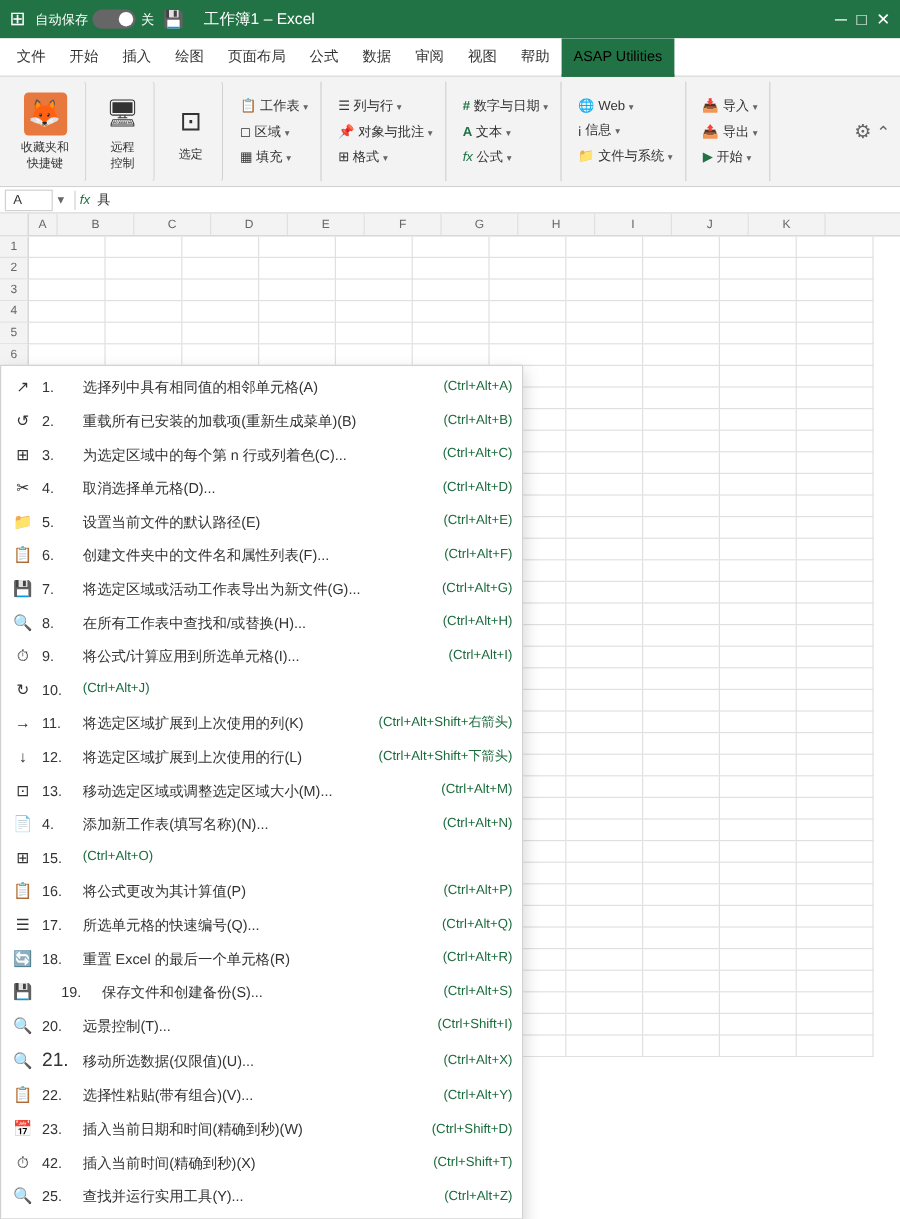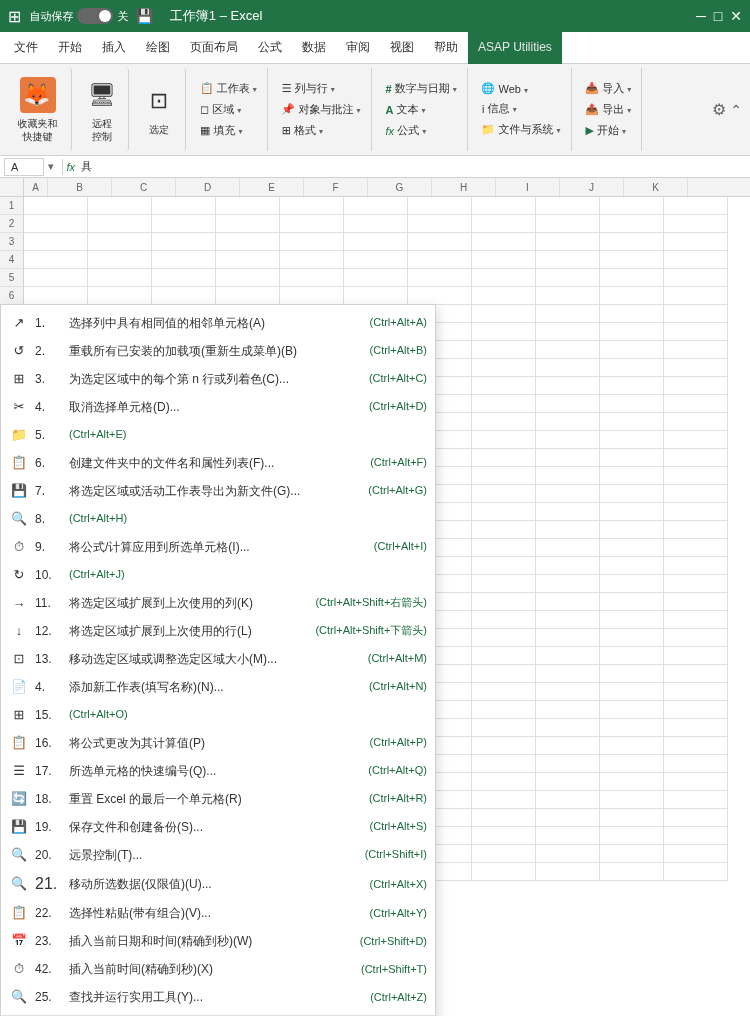--- a/index.html
+++ b/index.html
@@ -37,7 +37,7 @@
     }
     #menu-bar .menu-item.active {
       background: #217346;
-      color: #e5e5e5;
+      color: #000000;
     }
     
     

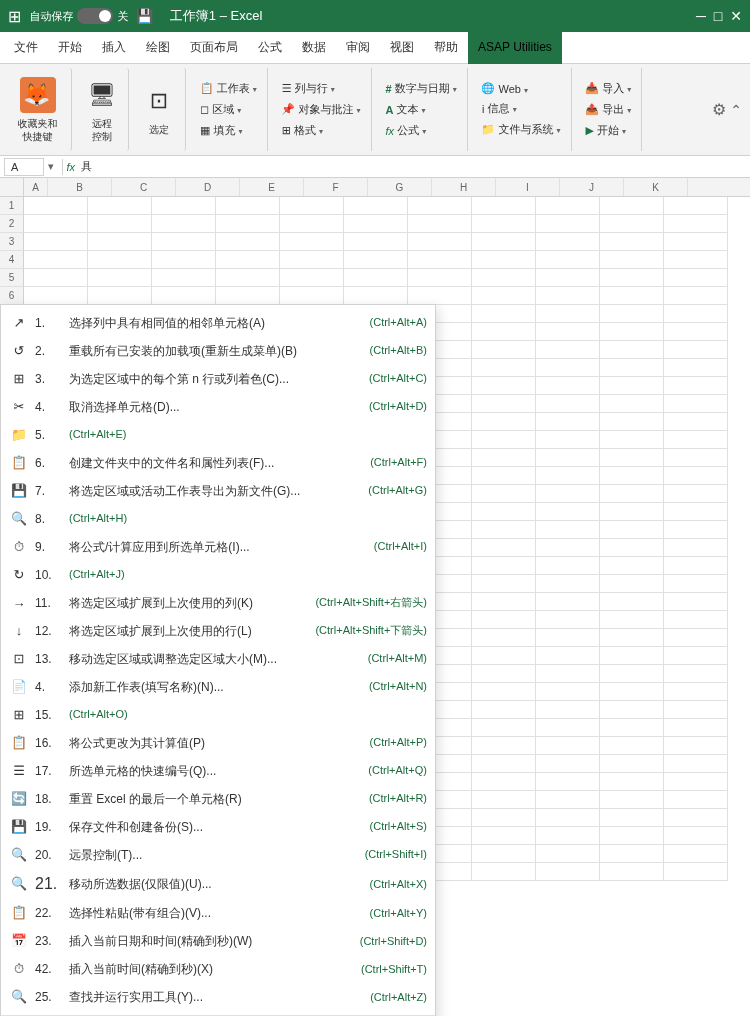--- a/index.html
+++ b/index.html
@@ -912,6 +912,7 @@
         <div class="dropdown-item">
           <span class="item-icon" style="width: 20px; min-width: 20px; height: 20px; display: flex; align-items: center; justify-content: center; font-size: 13px;">📁</span>
           <span style="min-width: 28px; color: rgb(51, 51, 51); font-size: 12px;">5.</span>
+          <span class="item-text">设置当前文件的默认路径(E)</span>
           <span class="shortcut">(Ctrl+Alt+E)</span>
         </div>
         <div class="dropdown-item">

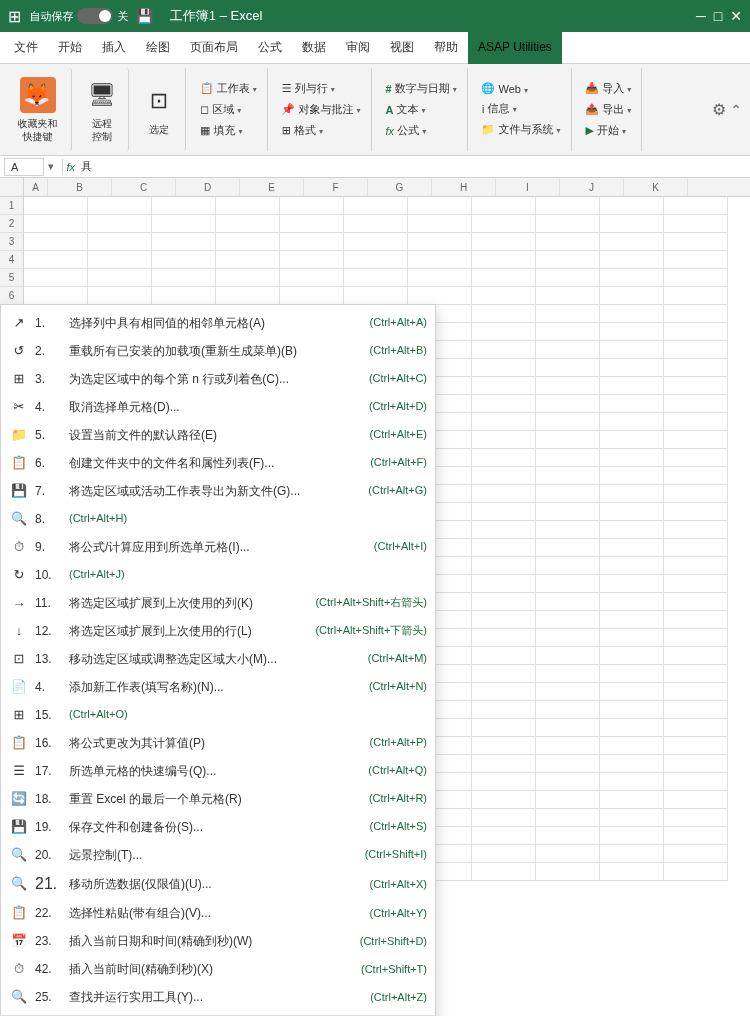--- a/index.html
+++ b/index.html
@@ -930,6 +930,7 @@
         <div class="dropdown-item">
           <span class="item-icon" style="width: 20px; min-width: 20px; height: 20px; display: flex; align-items: center; justify-content: center; font-size: 13px;">🔍</span>
           <span style="min-width: 28px; color: rgb(51, 51, 51); font-size: 12px;">8.</span>
+          <span class="item-text">在所有工作表中查找和/或替换(H)...</span>
           <span class="shortcut">(Ctrl+Alt+H)</span>
         </div>
         <div class="dropdown-item">

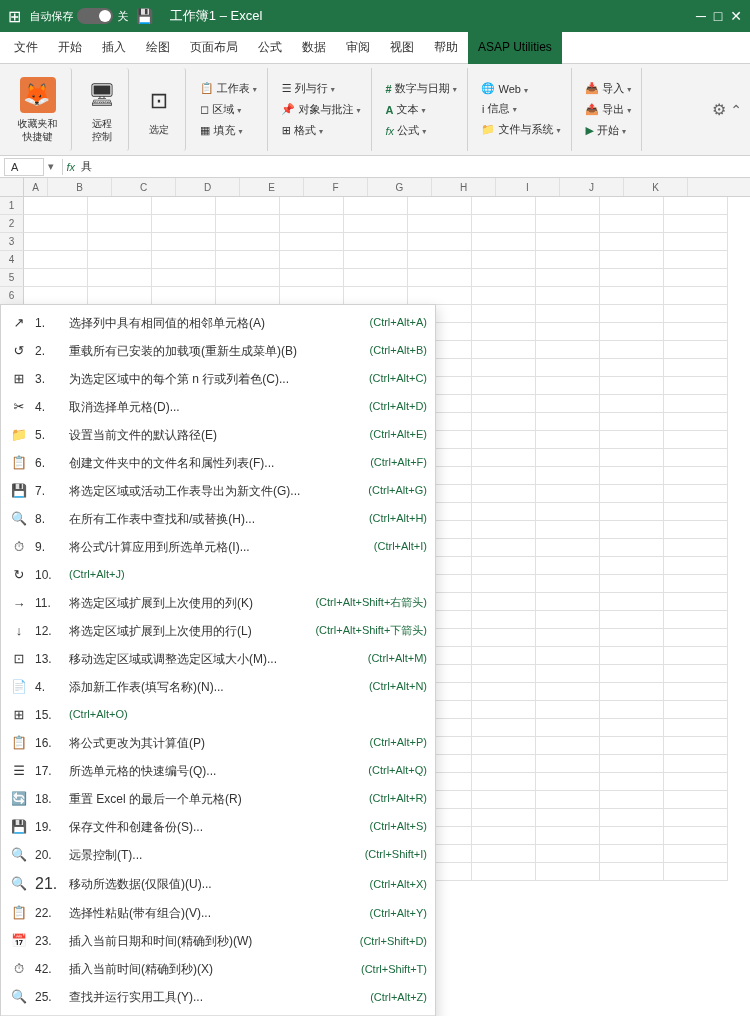--- a/index.html
+++ b/index.html
@@ -993,7 +993,7 @@
         </div>
         <div class="dropdown-item">
           <span class="item-icon" style="width: 20px; min-width: 20px; height: 20px; display: flex; align-items: center; justify-content: center; font-size: 13px;">💾</span>
-          <span style="min-width: 28px; color: rgb(51, 51, 51); font-size: 12px;">19.</span>
+          <span style="min-width: 28px; color: rgb(51, 51, 51); font-size: 12px; margin-left: 16px;">19.</span>
           <span class="item-text">保存文件和创建备份(S)...</span>
           <span class="shortcut">(Ctrl+Alt+S)</span>
         </div>

